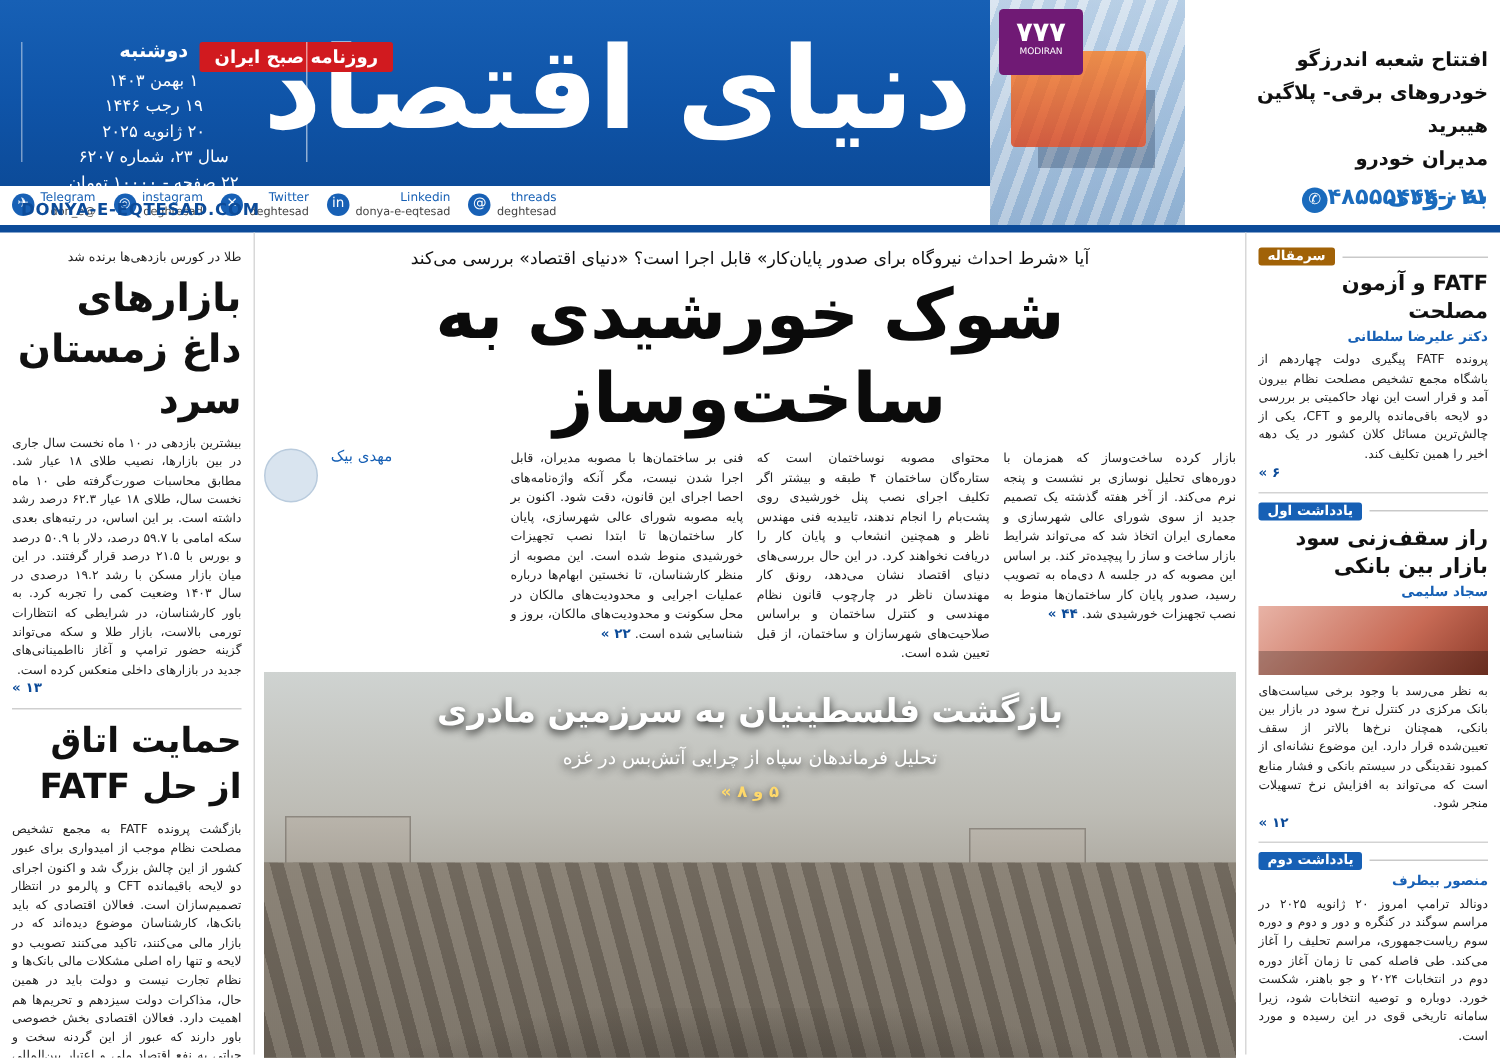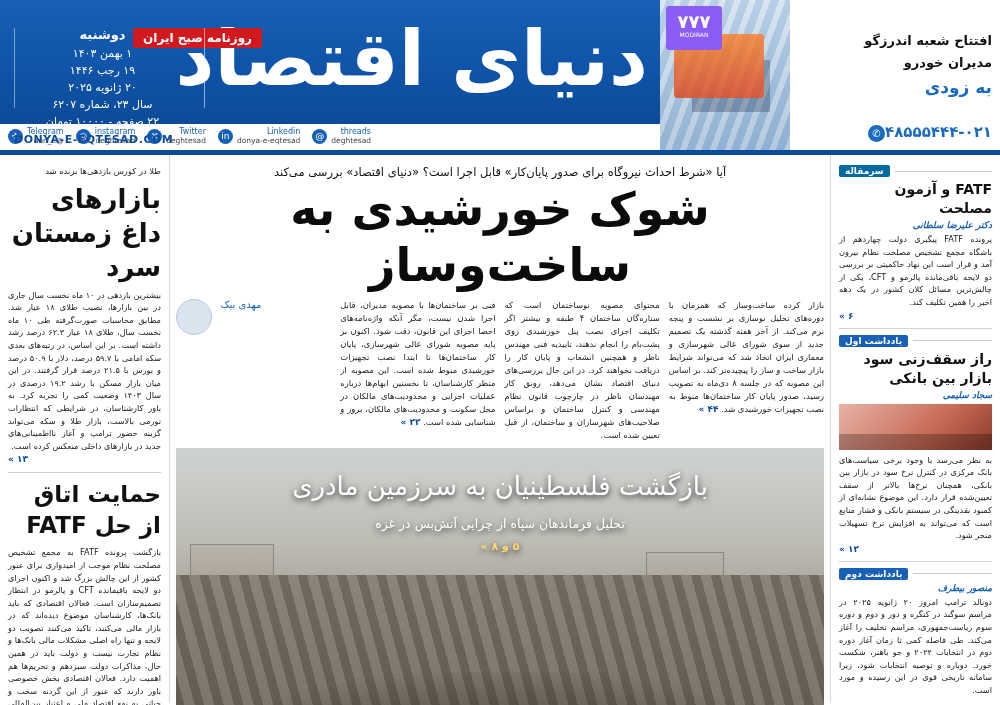--- a/index.html
+++ b/index.html
@@ -75,7 +75,7 @@
     background:#fff;
   }
   .ad-logo{
-    position:absolute;left:6px;top:6px;width:56px;height:44px;background:#8b5cf6;
+    position:absolute;left:6px;top:6px;width:56px;height:44px;background:#701a75;
     color:#fff;display:flex;align-items:center;justify-content:center;
     font-size:18px;font-weight:bold;border-radius:3px;flex-direction:column;line-height:13px;
   }

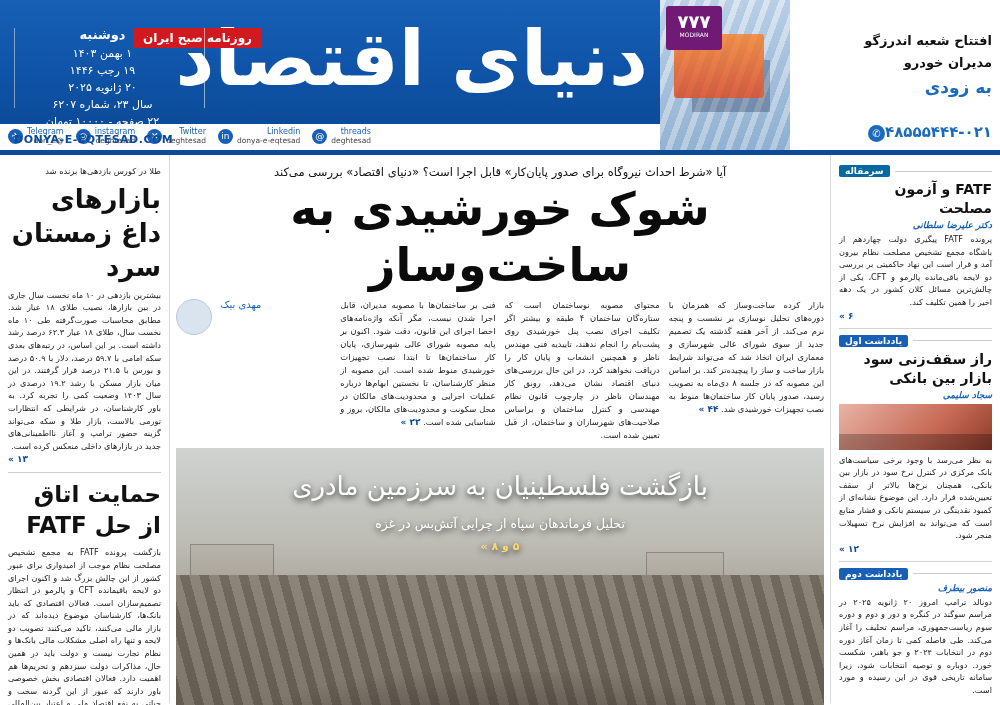--- a/index.html
+++ b/index.html
@@ -224,6 +224,7 @@
       </div>
       <div class="ad-text">
         <div>افتتاح شعبه اندرزگو</div>
+        <div>خودروهای برقی- پلاگین هیبرید</div>
         <div>مدیران خودرو</div>
         <div class="ad-soon">به زودی</div>
       </div>

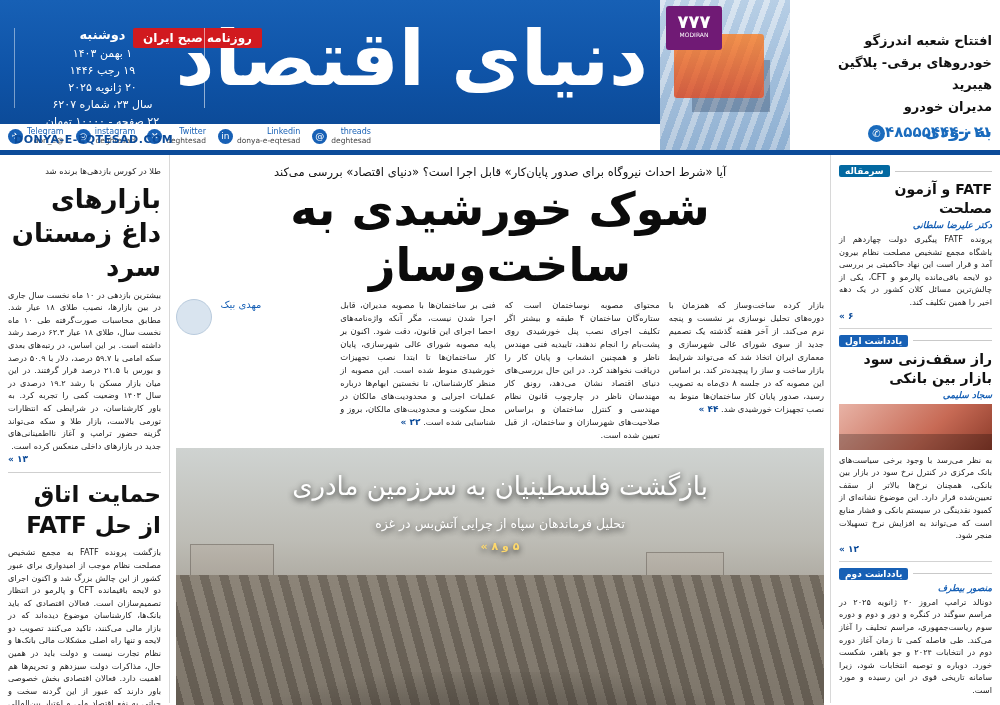--- a/index.html
+++ b/index.html
@@ -102,7 +102,7 @@
   .side-head{
     display:flex;flex-direction:row-reverse;align-items:center;gap:5px;margin-top:6px;margin-bottom:3px;
   }
-  .side-kicker{background:#0369a1;color:#fff;font-size:9px;padding:1px 6px;border-radius:2px;font-weight:bold;}
+  .side-kicker{background:#a16207;color:#fff;font-size:9px;padding:1px 6px;border-radius:2px;font-weight:bold;}
   .side-kicker.blue{background:#1760b5;}
   .side-line{flex:1;height:1px;background:#c9c9c9;}
   .side-title{font-size:14px;font-weight:bold;text-align:right;line-height:19px;color:#111;}

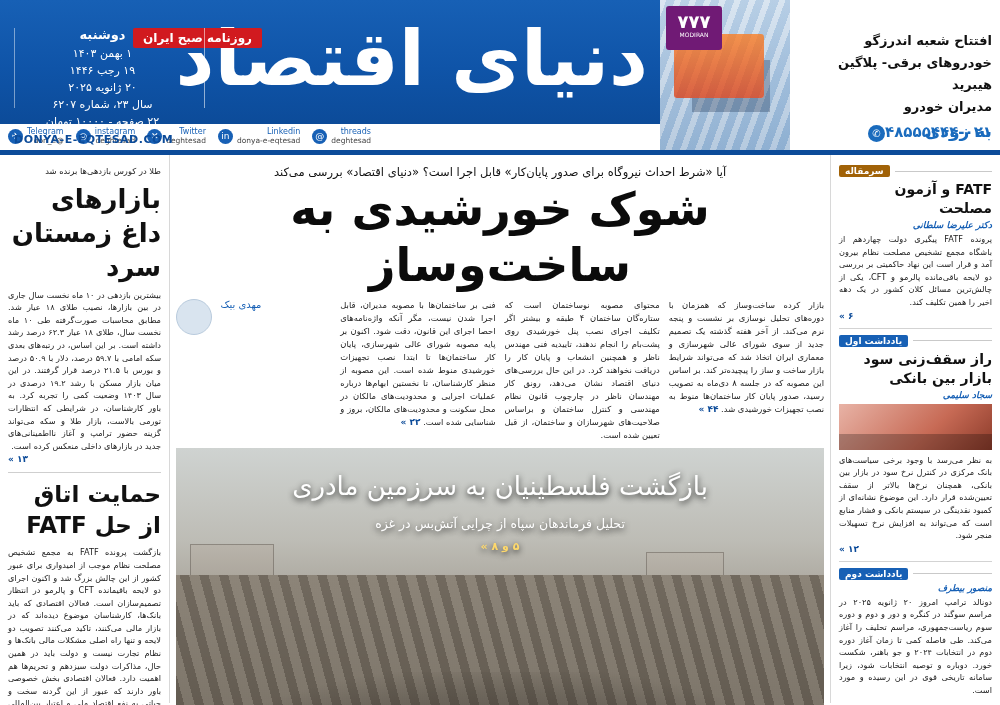--- a/index.html
+++ b/index.html
@@ -106,7 +106,7 @@
   .side-kicker.blue{background:#1760b5;}
   .side-line{flex:1;height:1px;background:#c9c9c9;}
   .side-title{font-size:14px;font-weight:bold;text-align:right;line-height:19px;color:#111;}
-  .side-author{font-size:9px;color:#1760b5;text-align:right;margin:2px 0 3px;font-weight:bold;font-style:italic;}
+  .side-author{font-size:9px;color:#1760b5;text-align:right;margin:2px 0 3px;font-weight:bold;}
   .side-body{font-size:8.2px;line-height:12.6px;text-align:justify;color:#222;}
   .side-more{font-size:9px;color:#0c4b99;text-align:left;font-weight:bold;margin-top:2px;}
   .side-img{height:46px;margin:4px 0;background:

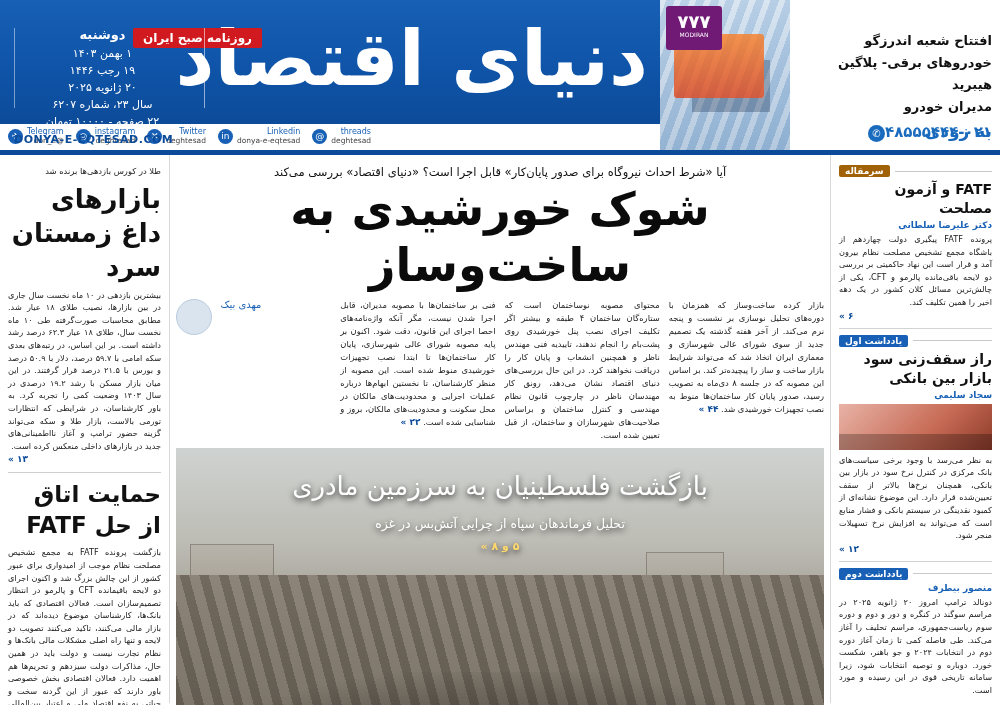--- a/index.html
+++ b/index.html
@@ -142,7 +142,7 @@
     position:absolute;right:12px;top:10px;left:12px;text-align:center;
     color:#fff;text-shadow:0 2px 6px rgba(0,0,0,.85);
   }
-  .photo-headline h2{margin:12px;font-size:26px;font-weight:normal;line-height:33px;}
+  .photo-headline h2{margin:0;font-size:22px;font-weight:bold;line-height:33px;}
   .photo-headline p{margin:5px 0 0;font-size:12.5px;line-height:18px;}
   .photo-headline .more{font-size:11px;color:#ffd96b;font-weight:bold;}
 

